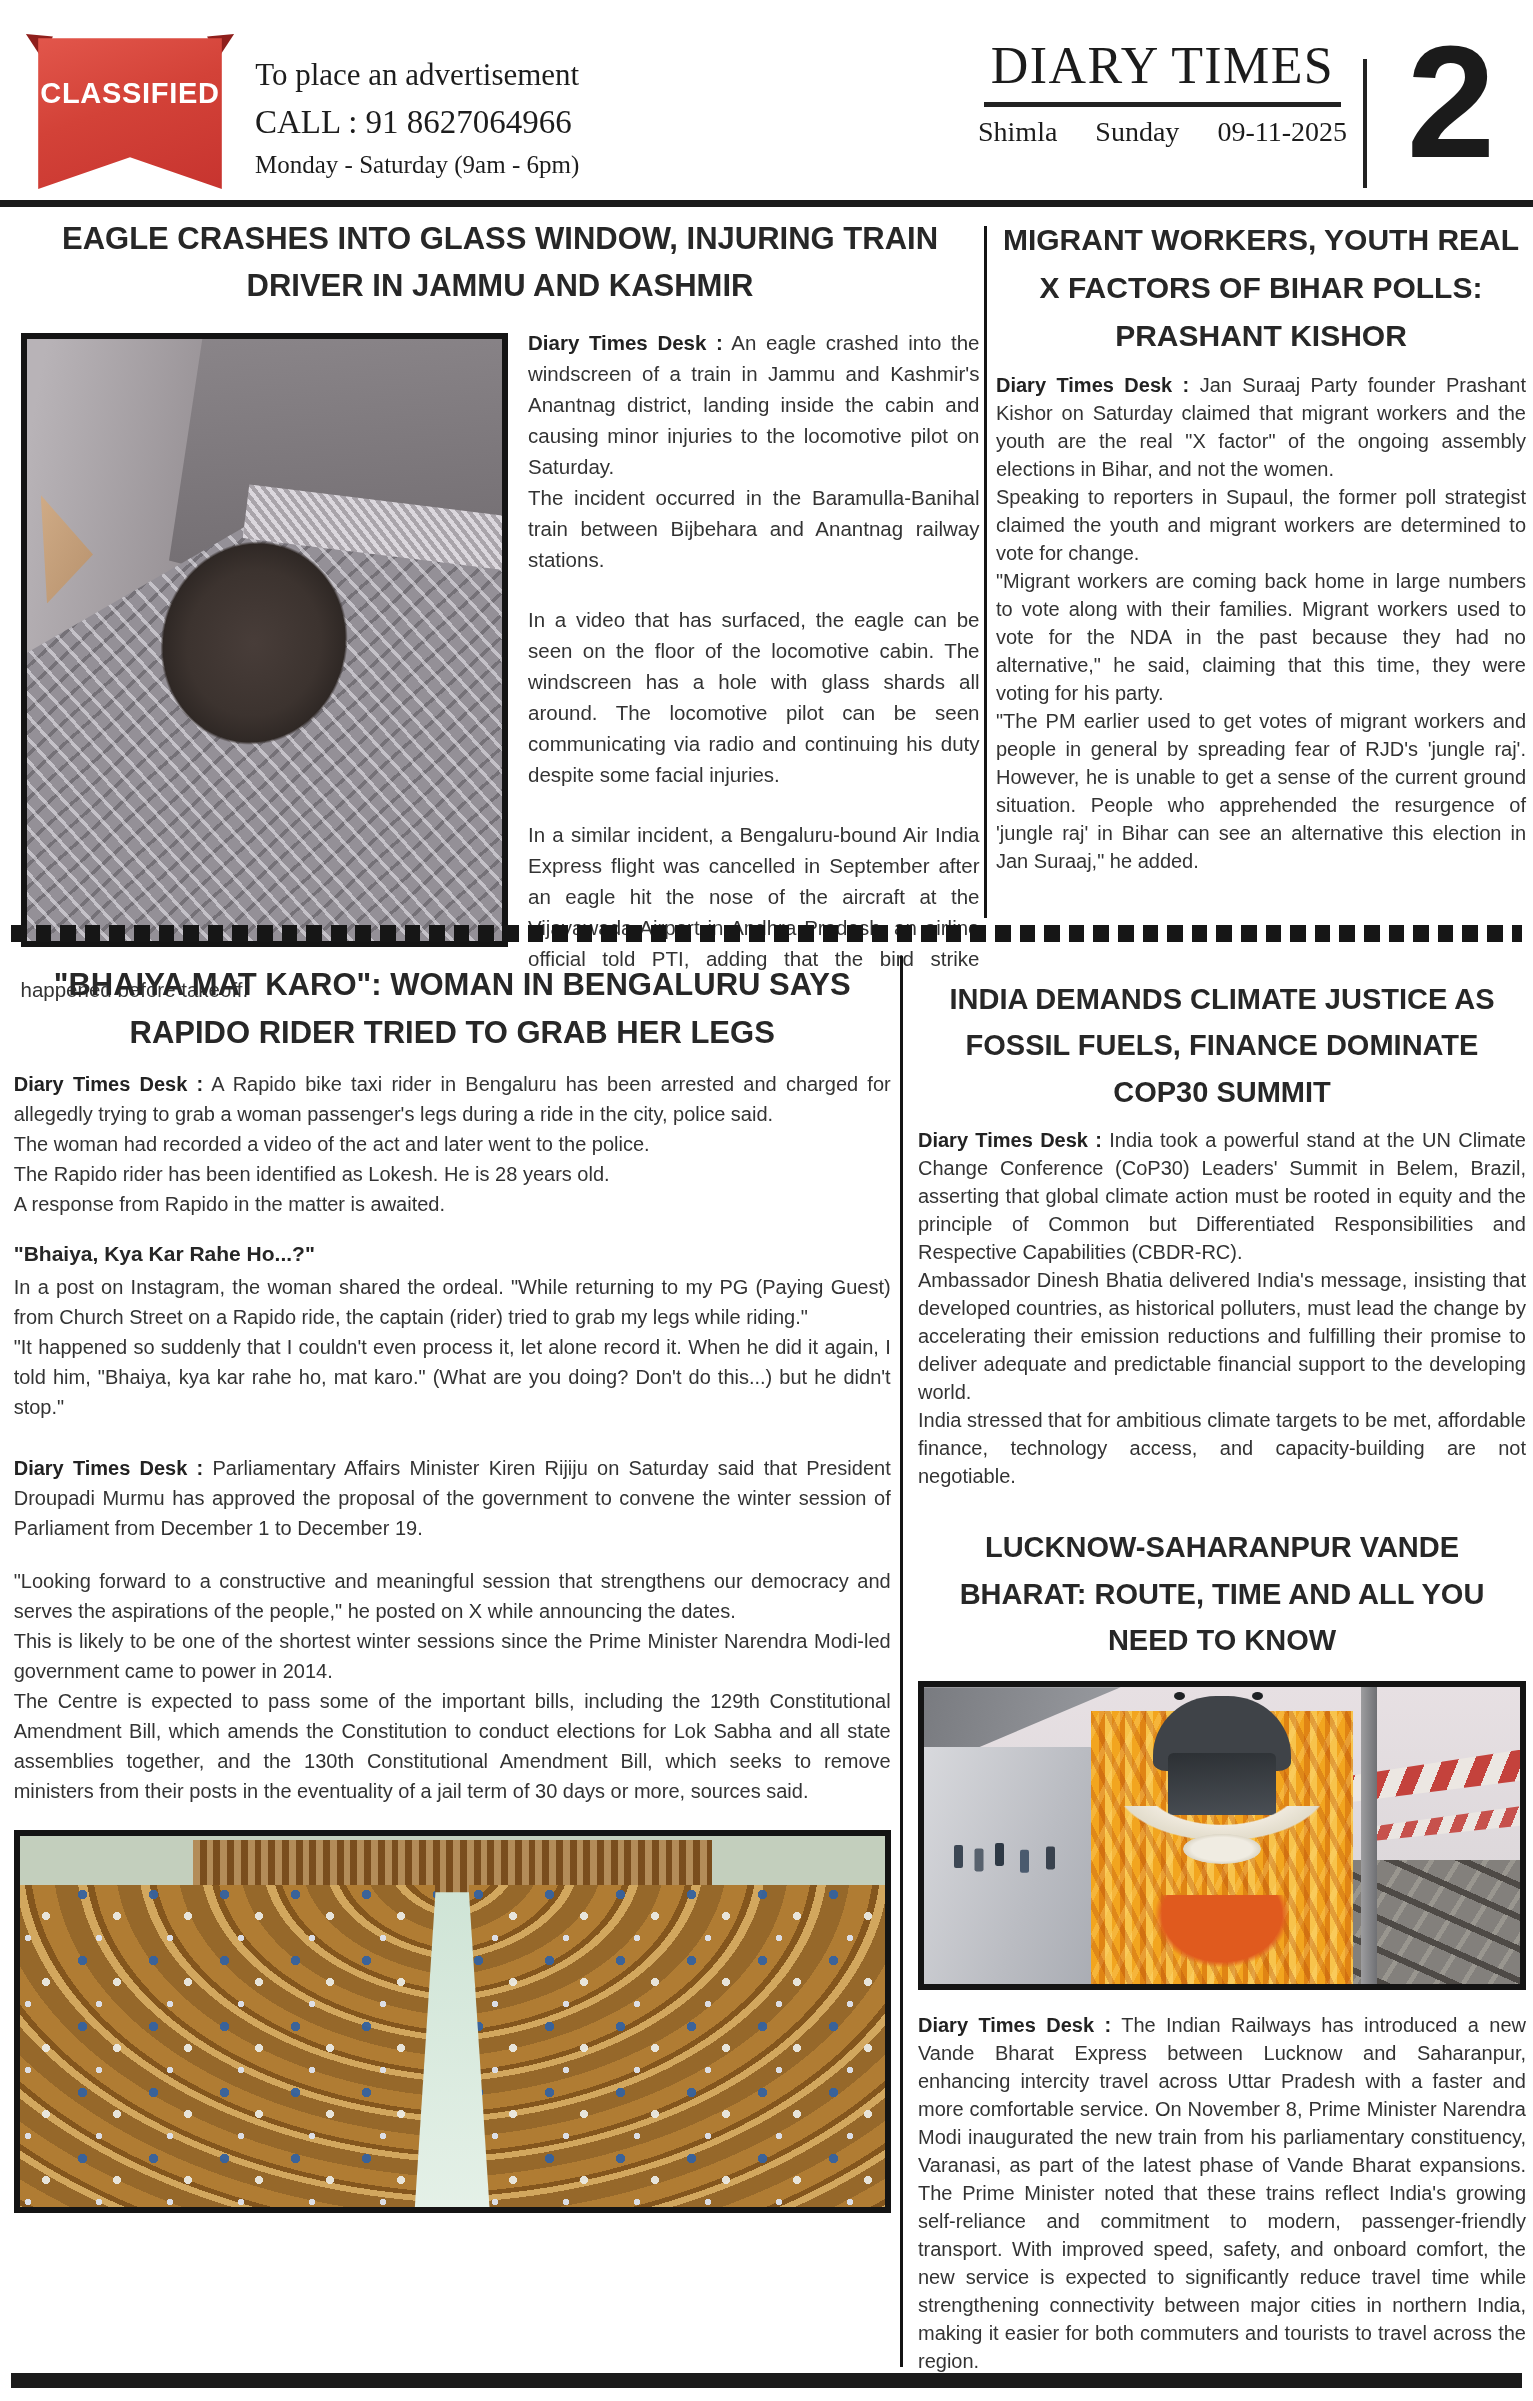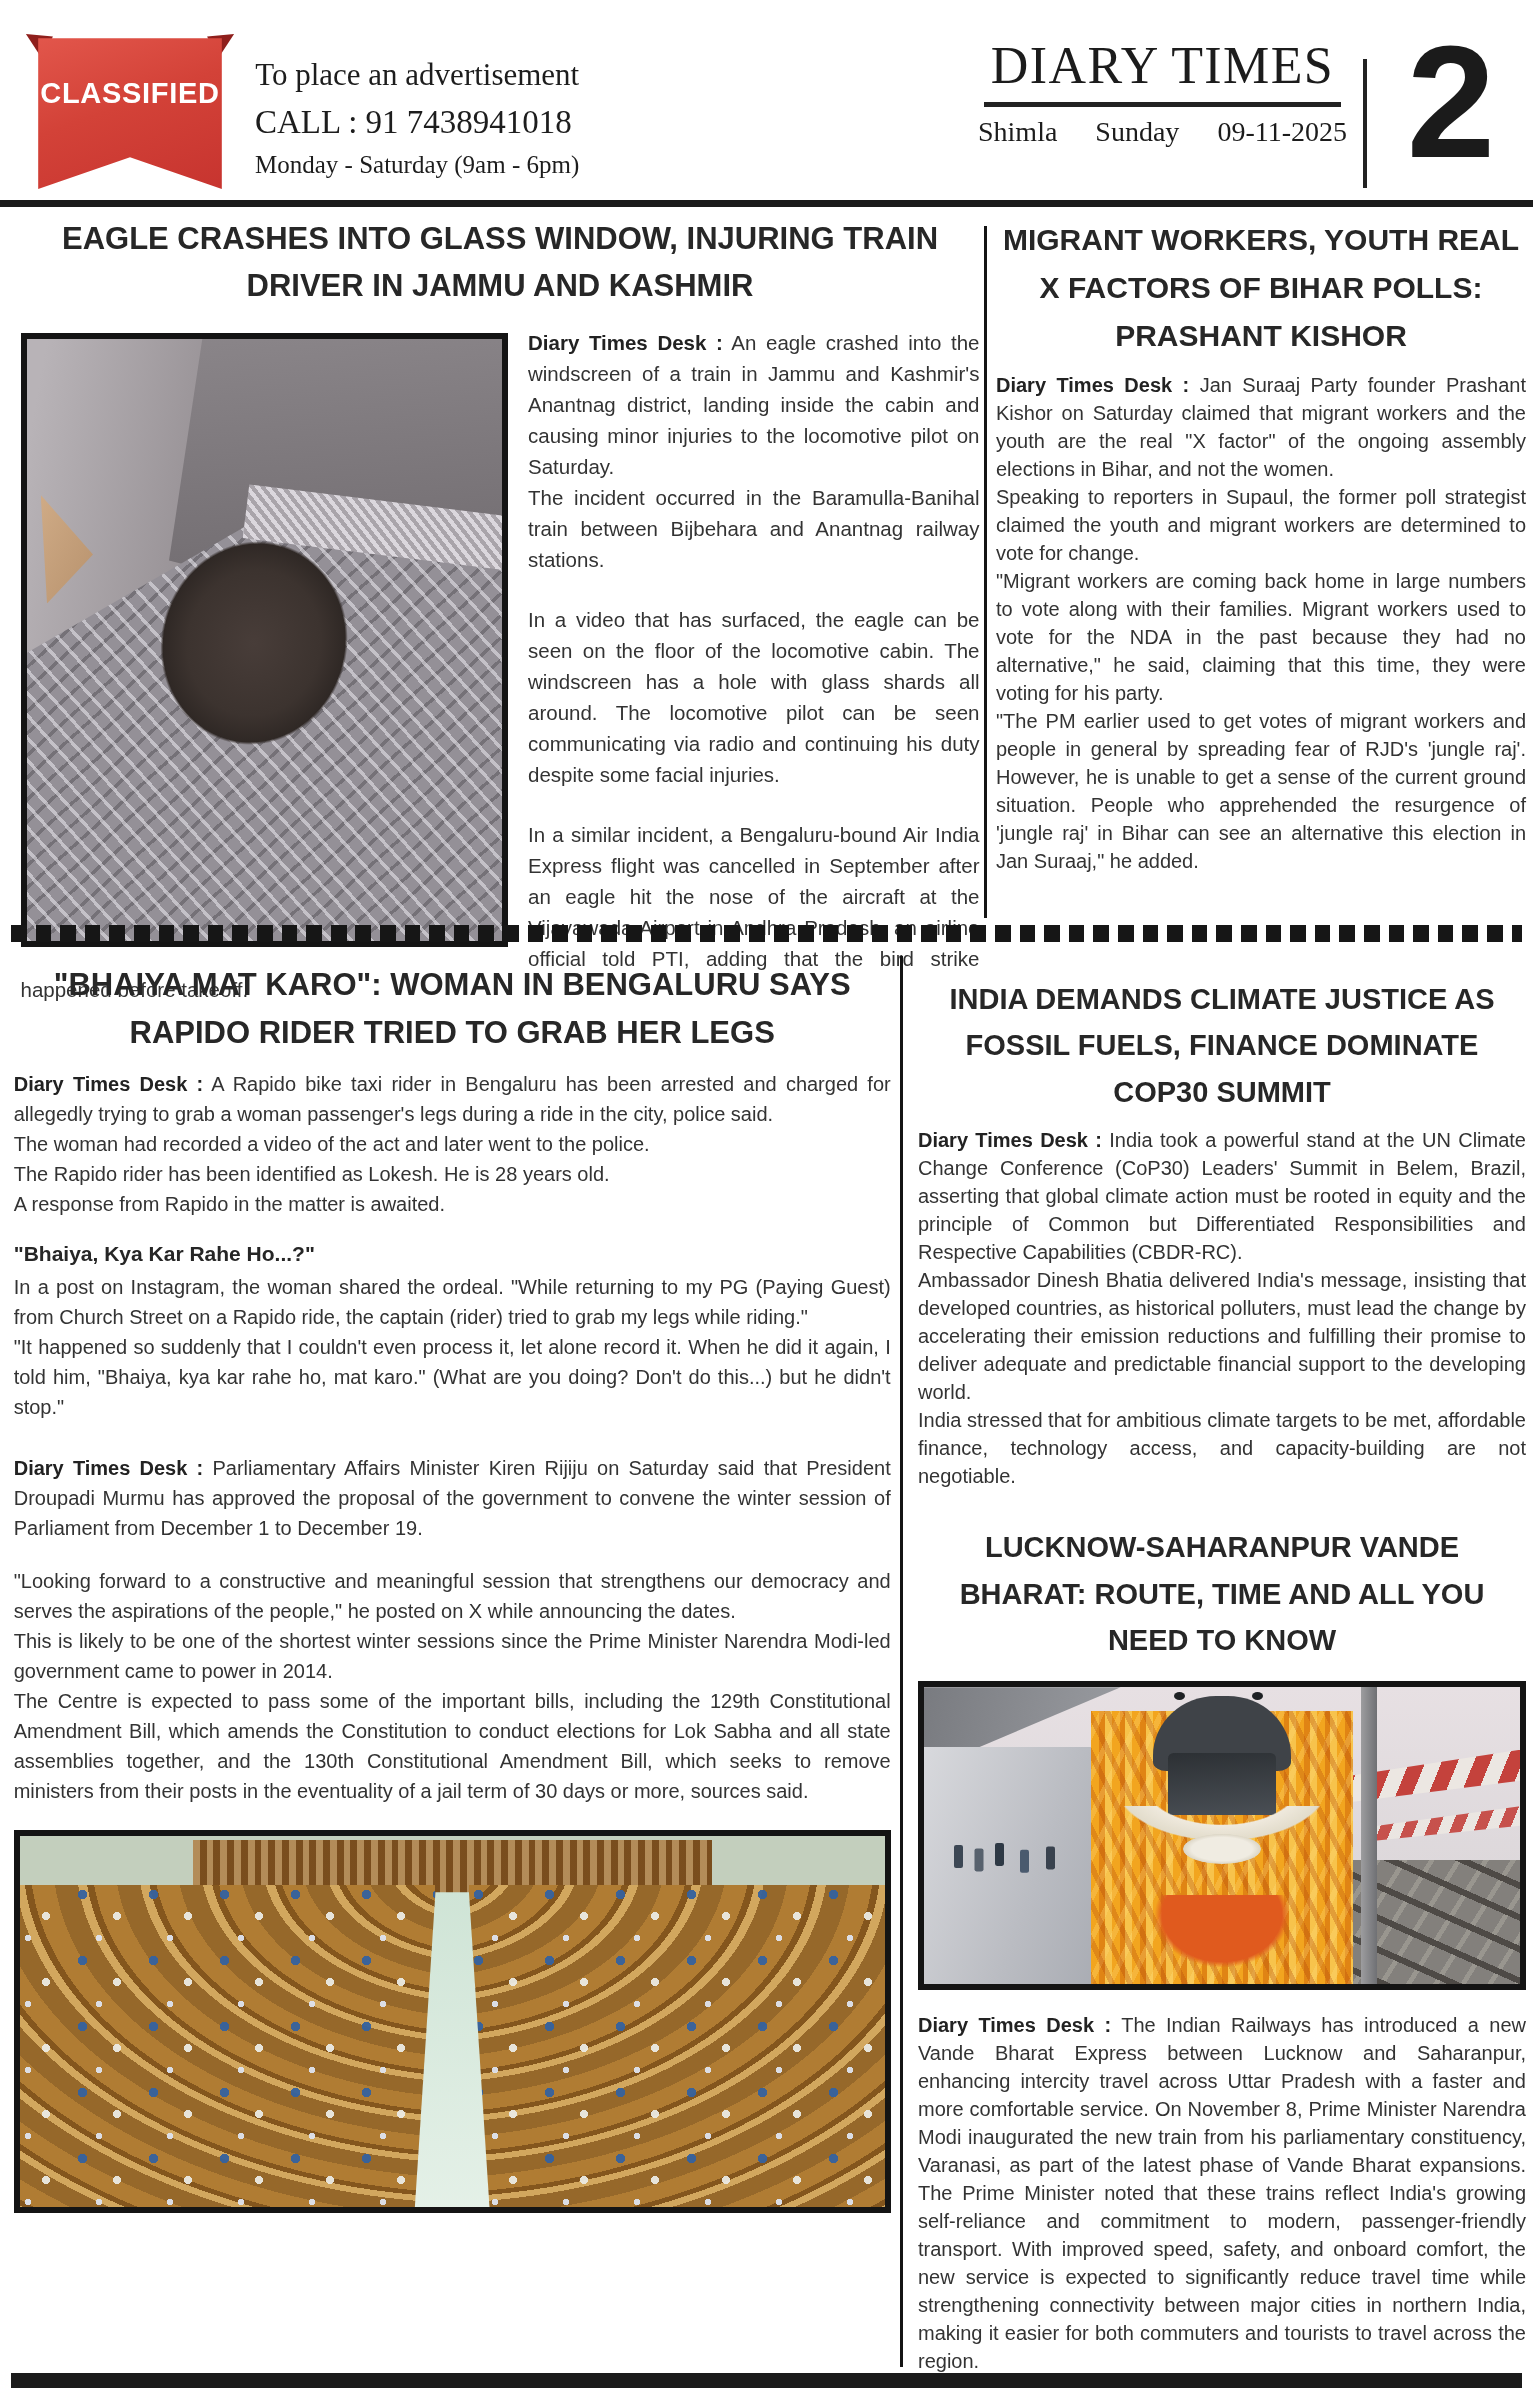--- a/index.html
+++ b/index.html
@@ -155,7 +155,7 @@
 
   <div class="ad-block">
     <div class="ad-line1">To place an advertisement</div>
-    <div class="ad-line2">CALL : 91 7438941018</div>
+    <div class="ad-line2">CALL : 91 8627064966</div>
     <div class="ad-line3">Monday - Saturday (9am - 6pm)</div>
   </div>
 

